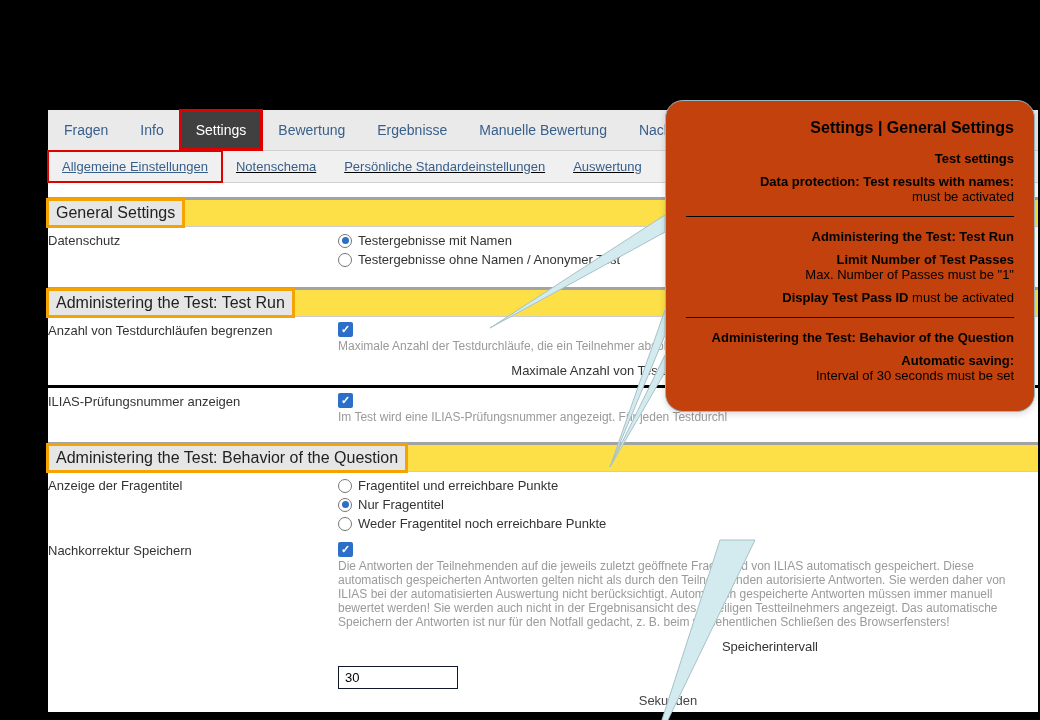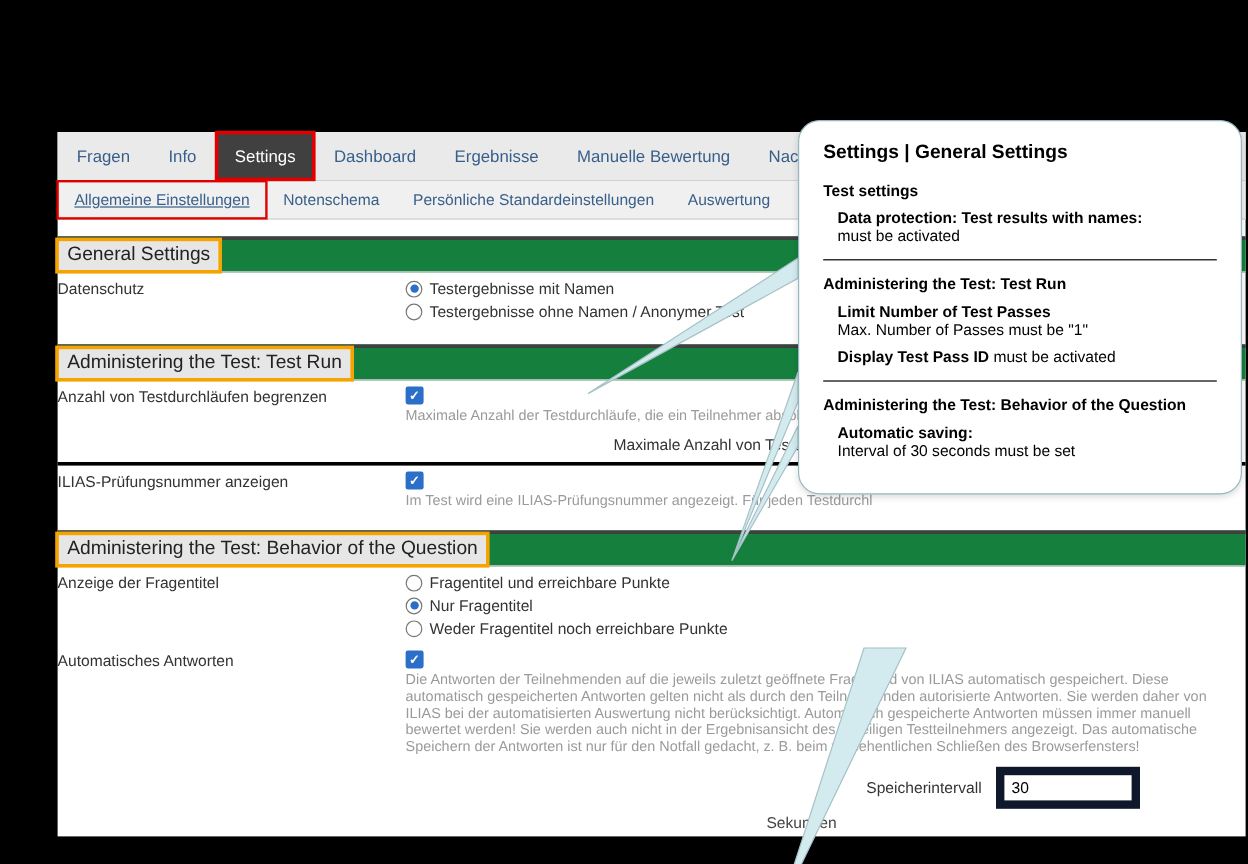--- a/index.html
+++ b/index.html
@@ -65,7 +65,7 @@
     <div class="top-tab">Fragen</div>
     <div class="top-tab">Info</div>
     <div class="top-tab active box-red">Settings</div>
-    <div class="top-tab">Dashboard</div>
+    <div class="top-tab">Bewertung</div>
     <div class="top-tab">Ergebnisse</div>
     <div class="top-tab">Manuelle Bewertung</div>
     <div class="top-tab">Nachkorrektur</div>

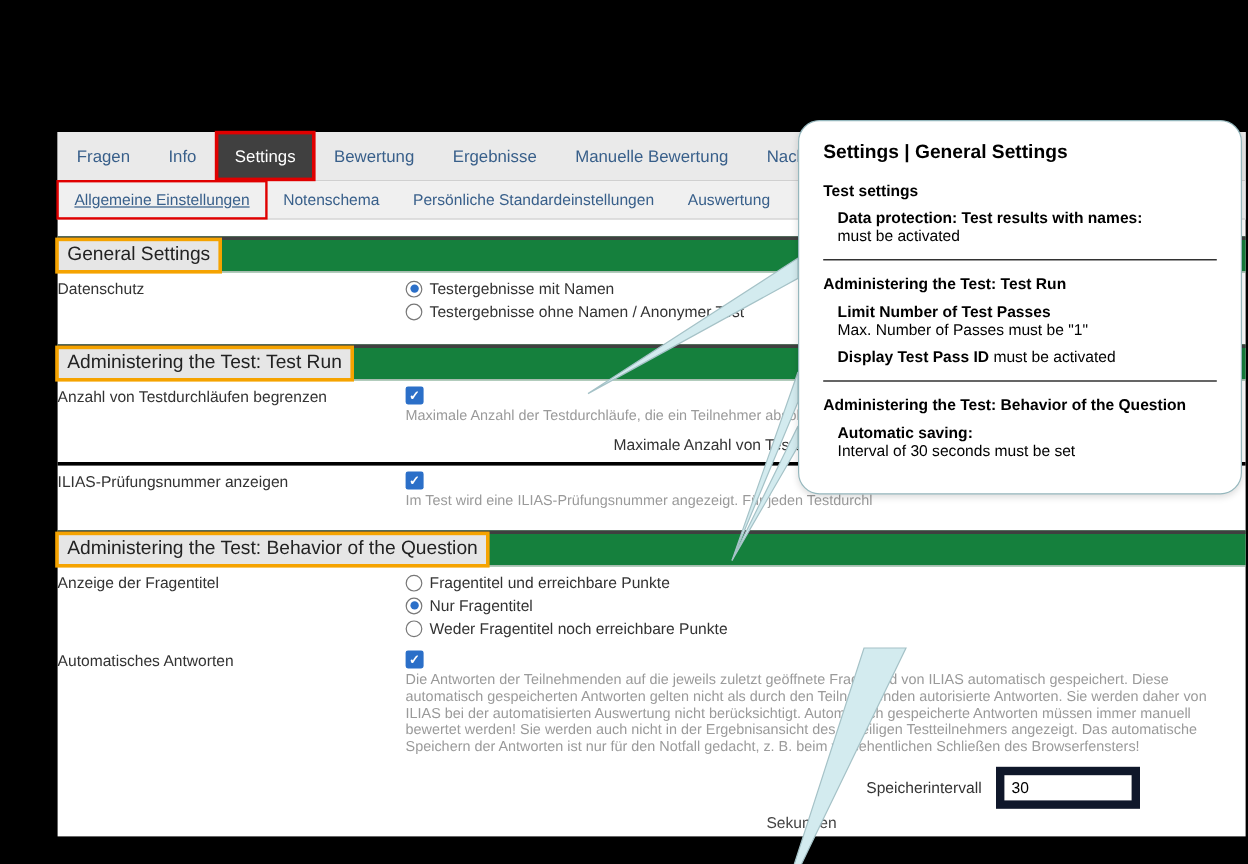--- a/index.html
+++ b/index.html
@@ -48,7 +48,7 @@
     .sec-unit { text-align: center; font-size: 13px; color: #444; margin-top: 4px; width: 660px; }
 
     
-    .callout { position: absolute; left: 665px; top: 100px; width: 370px; background: #ffffff; border: 1px solid #95b7bd; border-radius: 18px; padding: 18px 20px 28px; font-size: 13px; color: #000; box-shadow: 0 2px 6px rgba(0,0,0,0.15); z-index: 50; }
+    .callout { position: absolute; left: 665px; top: 100px; width: 370px; background: #c2410c; border: 1px solid #95b7bd; border-radius: 18px; padding: 18px 20px 28px; font-size: 13px; color: #000; box-shadow: 0 2px 6px rgba(0,0,0,0.15); z-index: 50; text-align: right; }
     .c-title { font-weight: bold; font-size: 16px; margin-bottom: 14px; }
     .c-heading { font-weight: bold; margin-top: 6px; }
     .c-indent { margin-left: 12px; margin-top: 8px; }

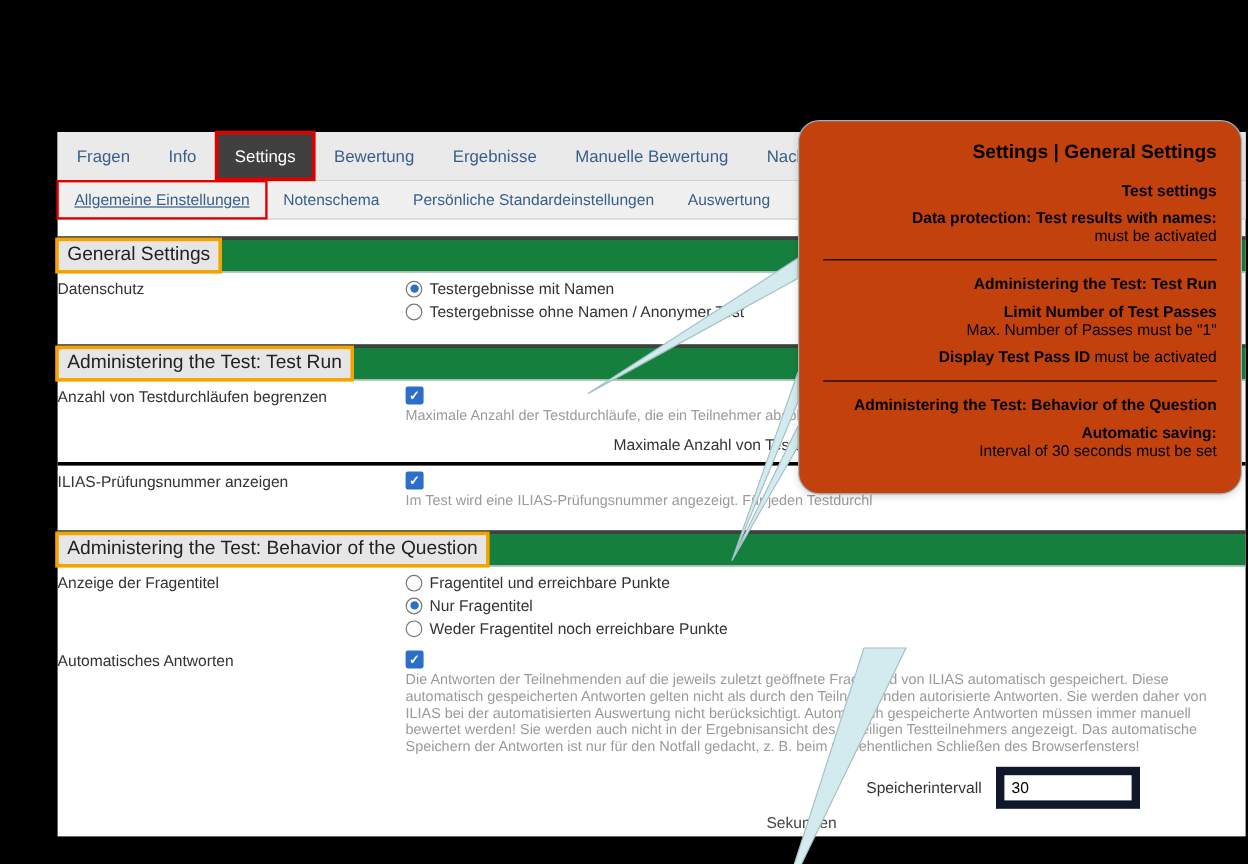--- a/index.html
+++ b/index.html
@@ -12,7 +12,7 @@
     .top-tab.active { background: #404040; color: #fff; }
     .top-tab.box-red { outline: 3px solid #e00000; outline-offset: -2px; }
 
-    .sub-tabs { display: flex; background: #f0f0f0; border-bottom: 1px solid #d0d0d0; font-size: 13px; }
+    .sub-tabs { display: flex; background: #f0f0f0; border-bottom: 1px solid #d0d0d0; font-size: 13px; text-decoration: underline; }
     .sub-tab { padding: 8px 14px; color: #385f8a; cursor: pointer; }
     .sub-tab.active { text-decoration: underline; }
     .sub-tab.box-red { outline: 2px solid #e00000; outline-offset: -1px; }

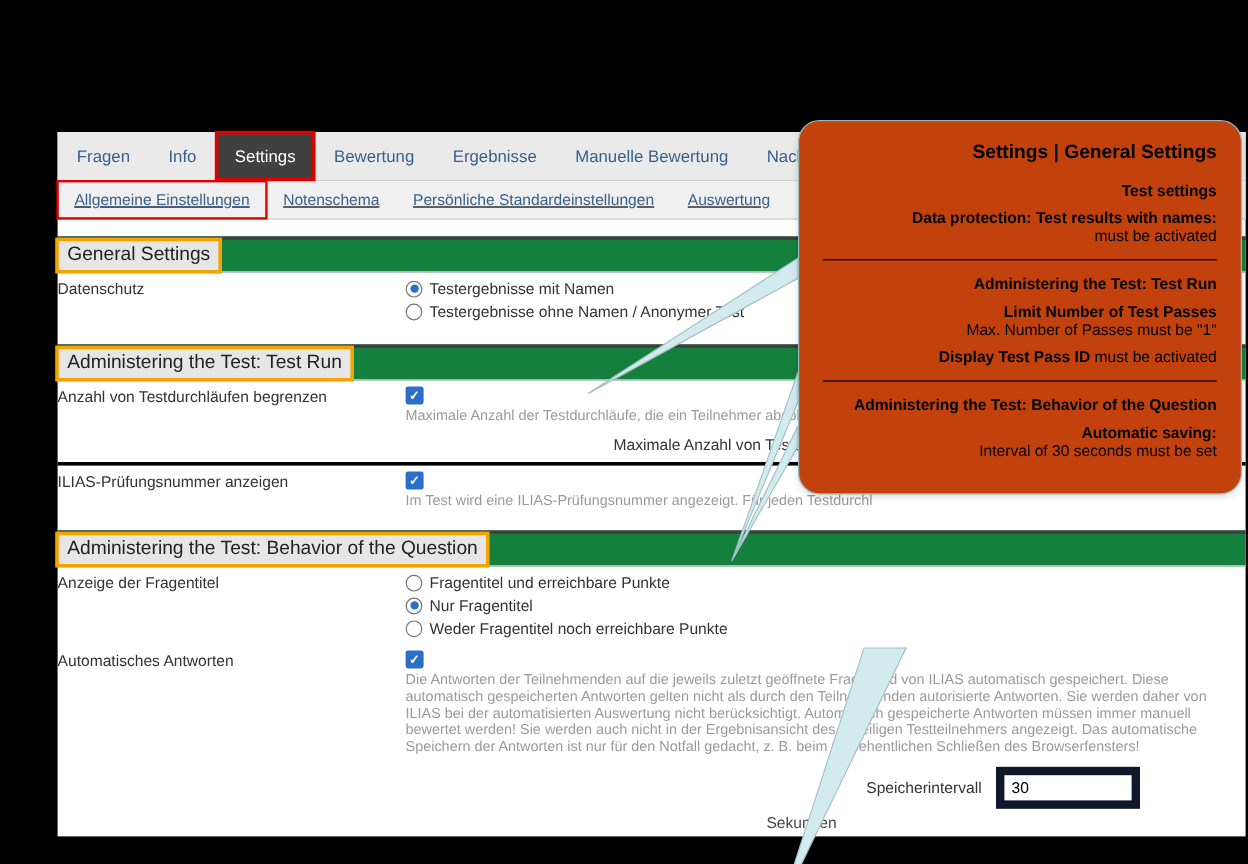--- a/index.html
+++ b/index.html
@@ -19,7 +19,7 @@
 
     .section-hdr { background: #e6e6e6; color: #222; font-size: 16px; padding: 4px 8px; display: inline-block; }
     .section-hdr.orange-box { outline: 3px solid #f5a300; outline-offset: -1px; }
-    .section-bar { background: #15803d; border-top: 3px solid #404040; border-bottom: 1px solid #ccc; }
+    .section-bar { background: #fde047; border-top: 3px solid #a3a3a3; border-bottom: 1px solid #ccc; }
     .section-wrapper { margin-top: 14px; }
 
     .form-row { display: flex; align-items: flex-start; padding: 4px 0 4px 0; }

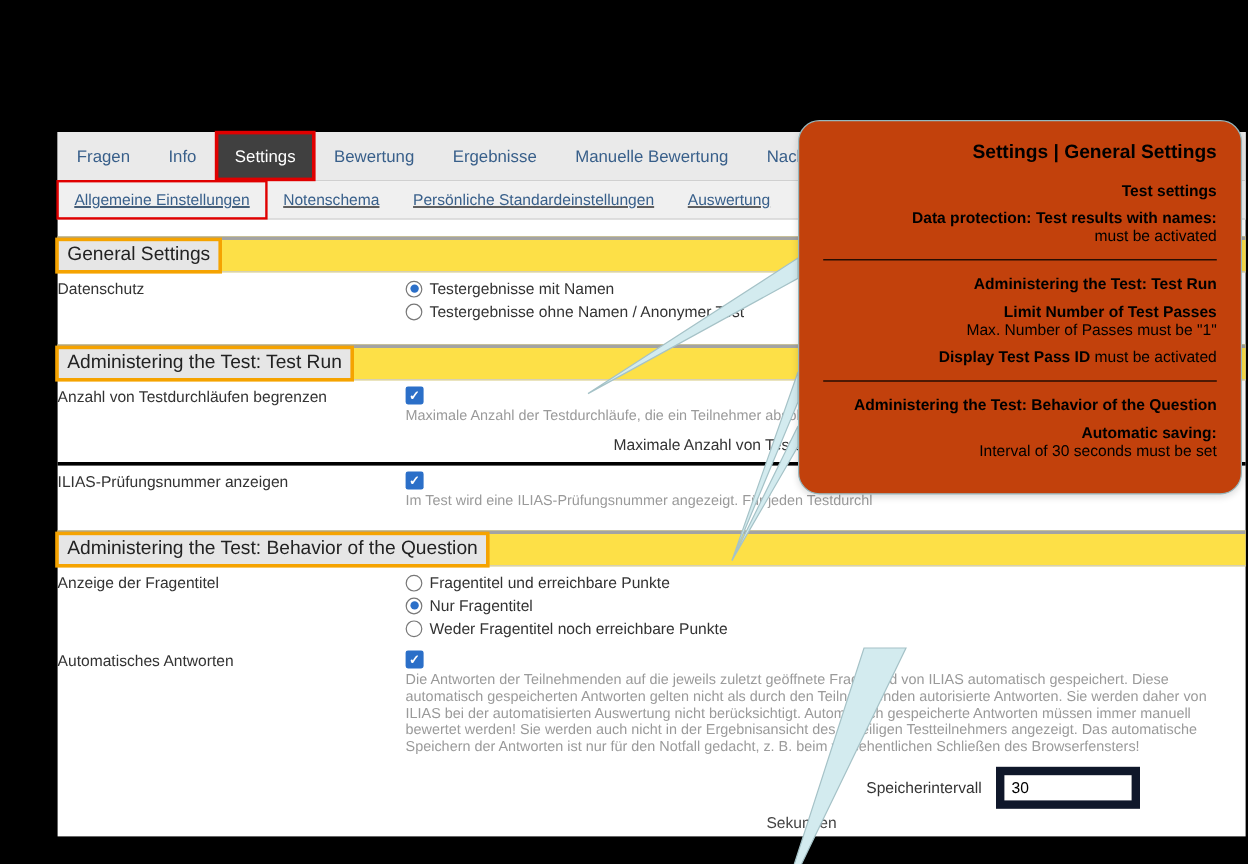--- a/index.html
+++ b/index.html
@@ -141,7 +141,7 @@
       </div>
     </div>
     <div class="form-row">
-      <div class="form-label">Automatisches Antworten</div>
+      <div class="form-label">Nachkorrektur Speichern</div>
       <div class="form-val">
         <span class="chk"></span>
         <div class="hint">Die Antworten der Teilnehmenden auf die jeweils zuletzt geöffnete Frage wird von ILIAS automatisch gespeichert. Diese automatisch gespeicherten Antworten gelten nicht als durch den Teilnehmenden autorisierte Antworten. Sie werden daher von ILIAS bei der automatisierten Auswertung nicht berücksichtigt. Automatisch gespeicherte Antworten müssen immer manuell bewertet werden! Sie werden auch nicht in der Ergebnisansicht des jeweiligen Testteilnehmers angezeigt. Das automatische Speichern der Antworten ist nur für den Notfall gedacht, z. B. beim versehentlichen Schließen des Browserfensters!</div>

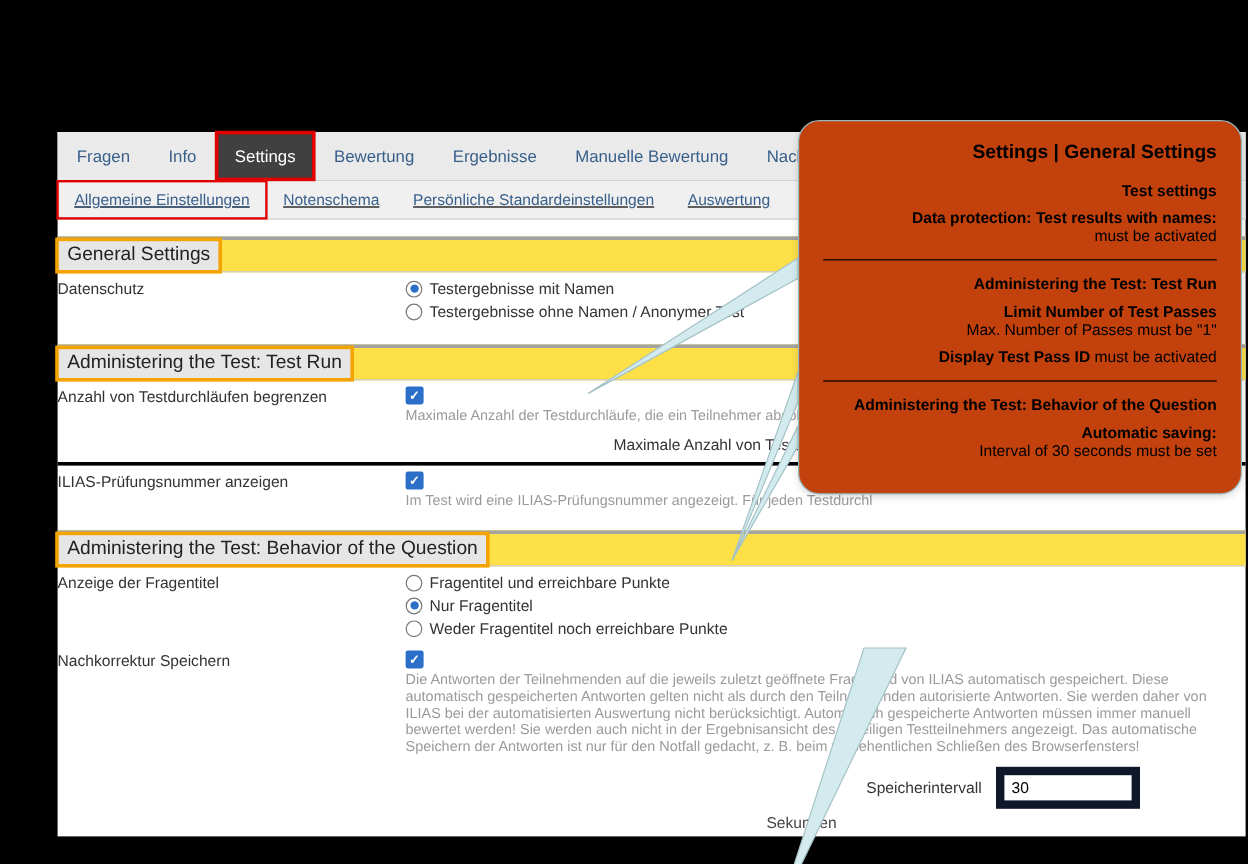--- a/index.html
+++ b/index.html
@@ -42,7 +42,7 @@
 
     .divide-black { border-top: 3px solid #000; height: 0; }
 
-    .saveint-row { display: flex; align-items: center; gap: 12px; margin-top: 10px; }
+    .saveint-row { display: flex; gap: 12px; margin-top: 10px; flex-direction: column; }
     .saveint-label { width: 480px; text-align: right; font-size: 13px; }
     .saveint-input { width: 120px; padding: 3px 6px; border: 7px solid #0f172a; font-size: 13px; }
     .sec-unit { text-align: center; font-size: 13px; color: #444; margin-top: 4px; width: 660px; }

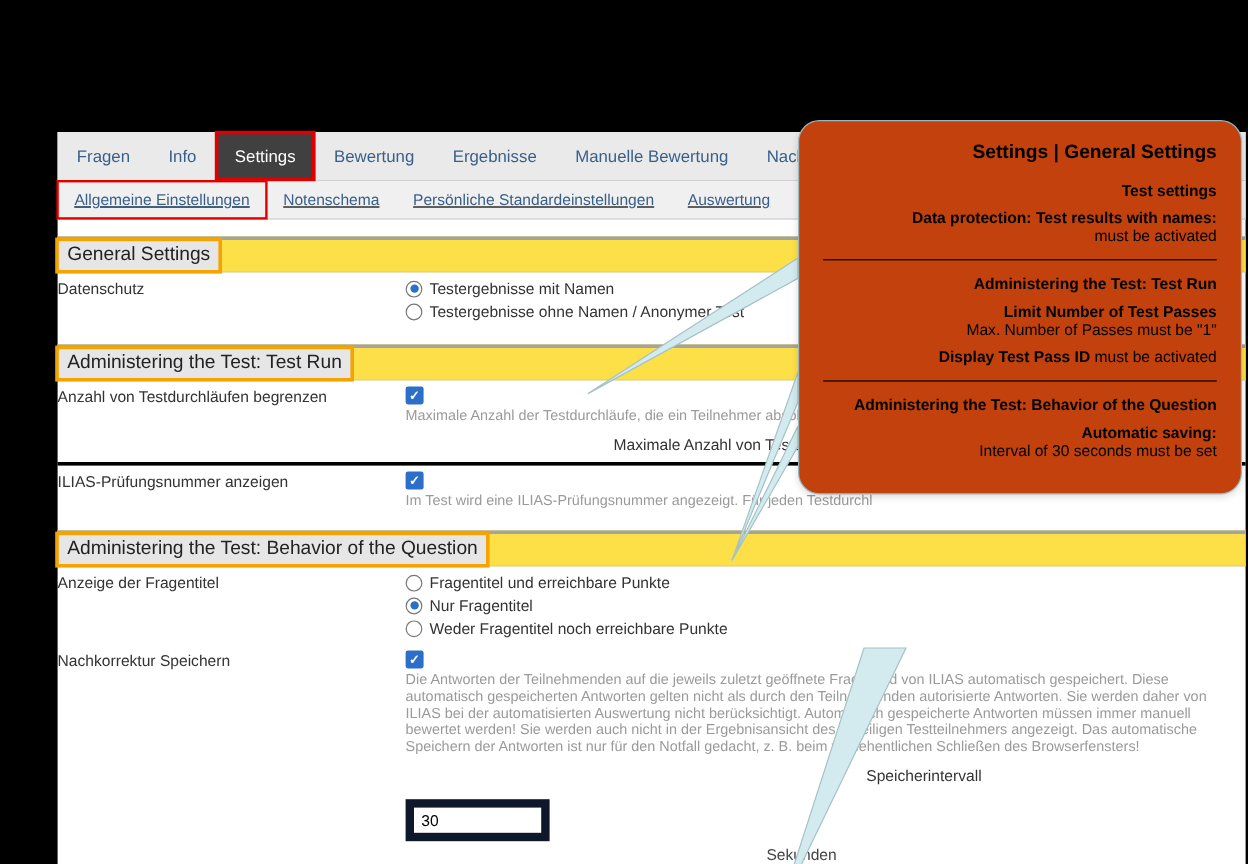--- a/index.html
+++ b/index.html
@@ -44,7 +44,7 @@
 
     .saveint-row { display: flex; gap: 12px; margin-top: 10px; flex-direction: column; }
     .saveint-label { width: 480px; text-align: right; font-size: 13px; }
-    .saveint-input { width: 120px; padding: 3px 6px; border: 7px solid #0f172a; font-size: 13px; }
+    .saveint-input { width: 120px; padding: 3px 6px; border: 1px solid #0f172a; font-size: 13px; }
     .sec-unit { text-align: center; font-size: 13px; color: #444; margin-top: 4px; width: 660px; }
 
     

